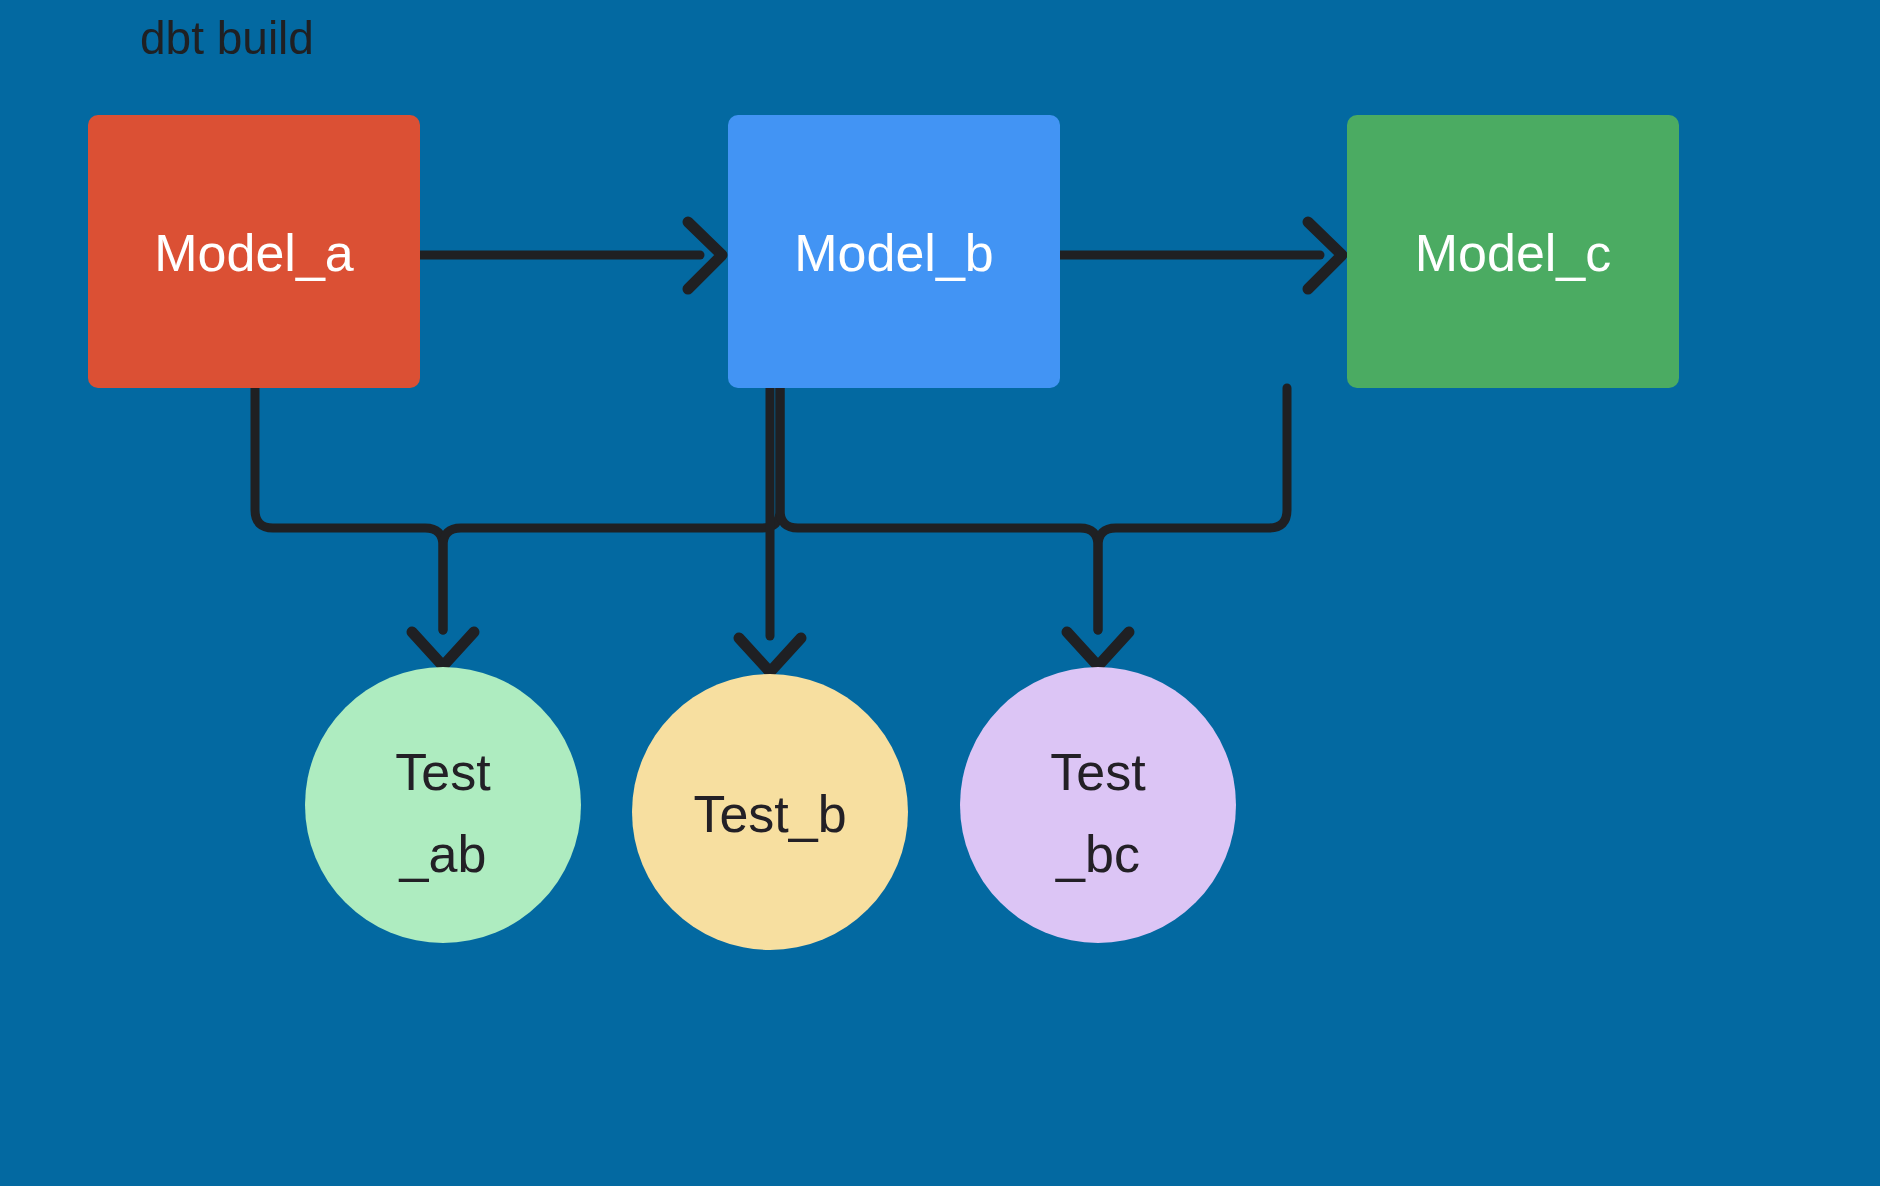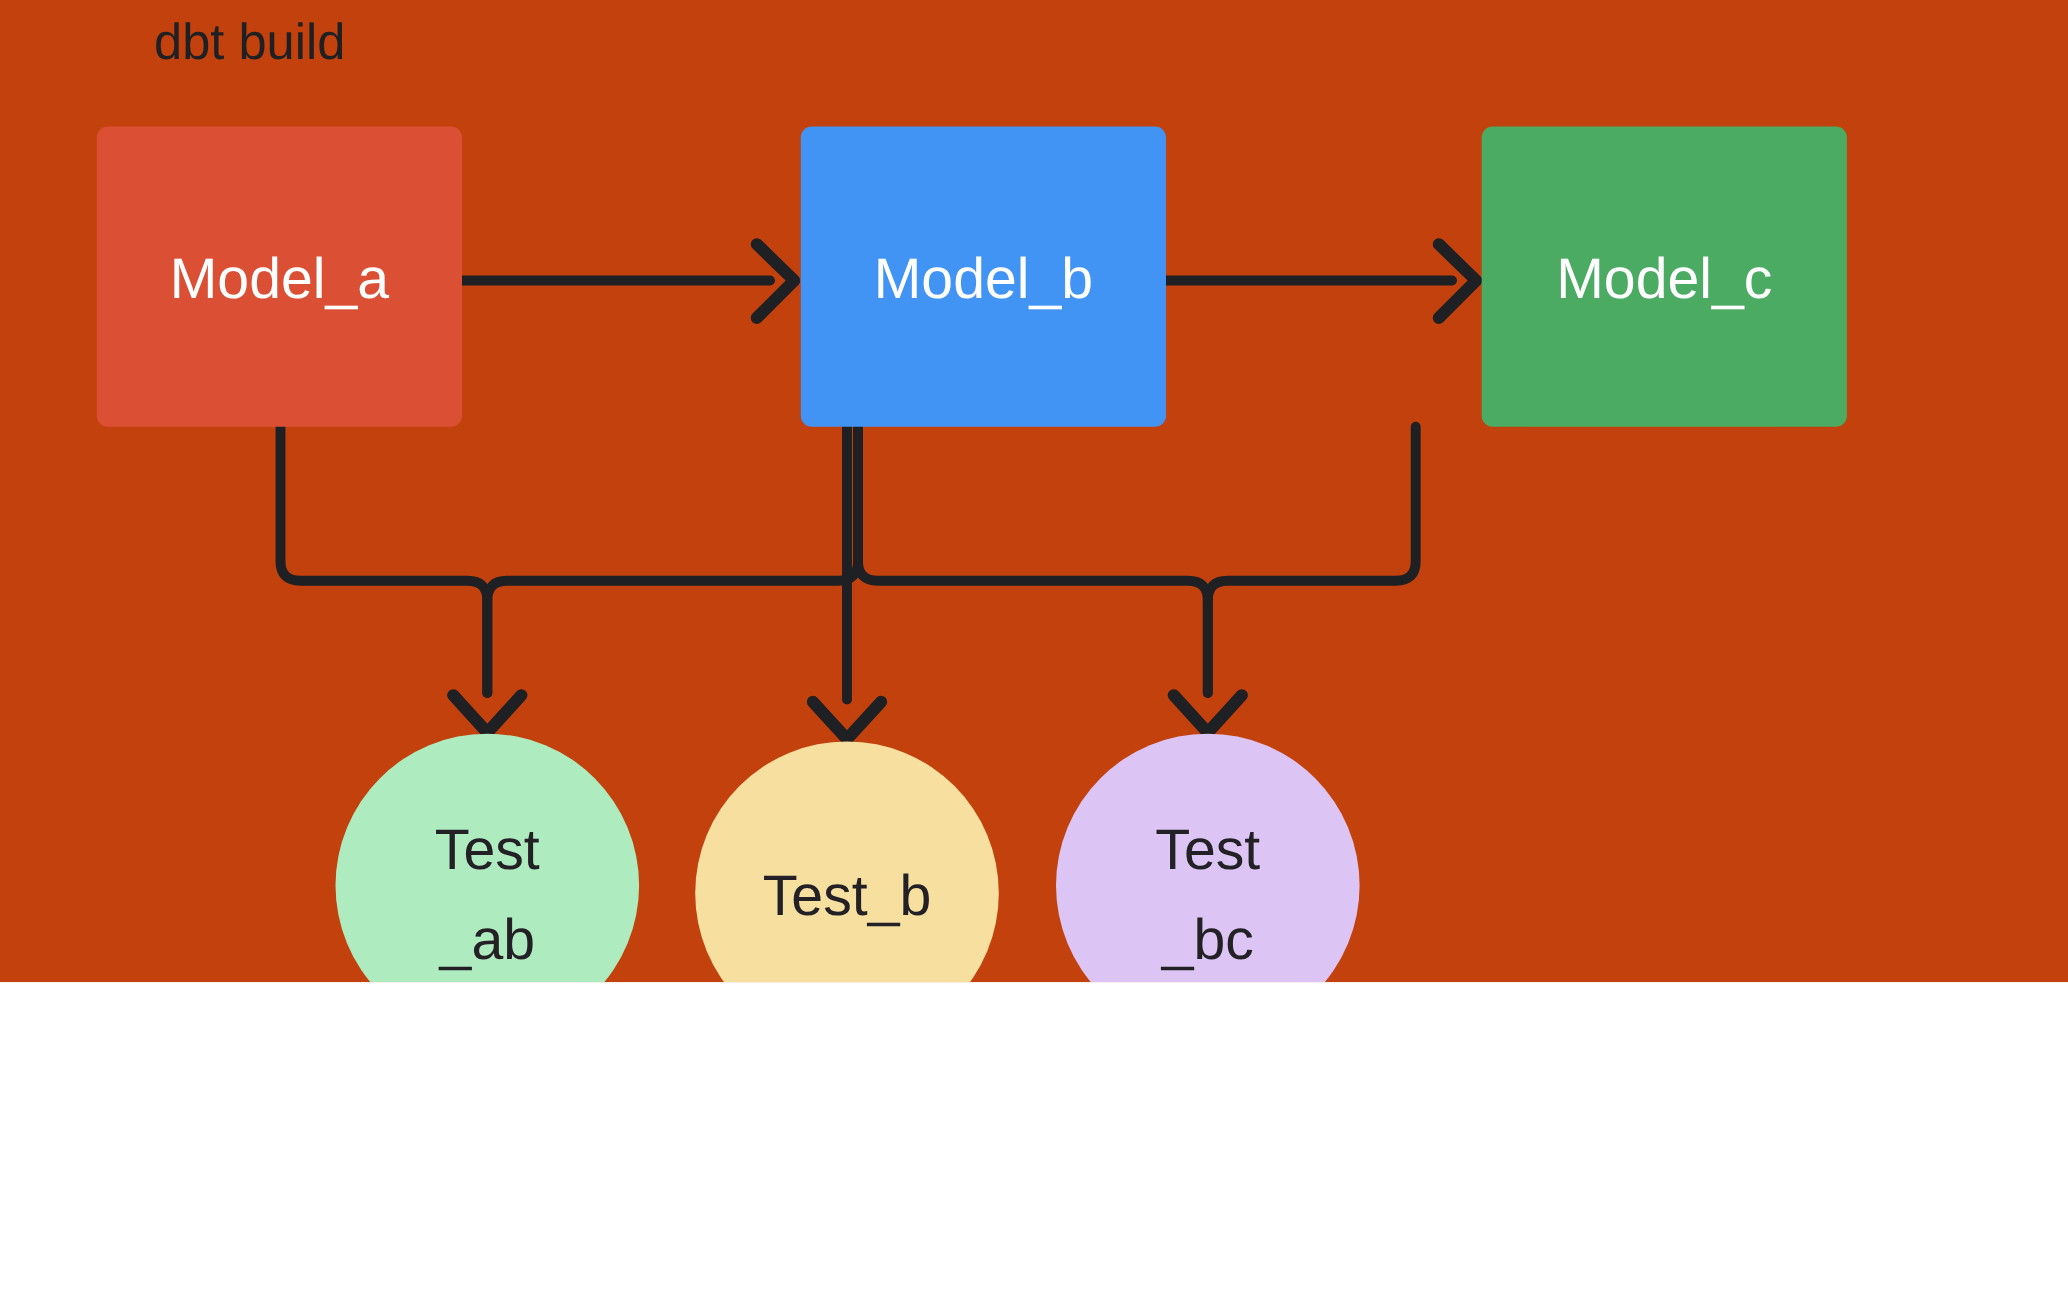--- a/index.html
+++ b/index.html
@@ -13,8 +13,8 @@
   #canvas {
     position: relative;
     width: 1880px;
-    height: 893px;
-    background: #c2410c;
+    height: 1186px;
+    background: #0369a1;
     overflow: hidden;
   }
   #diagram-svg {

